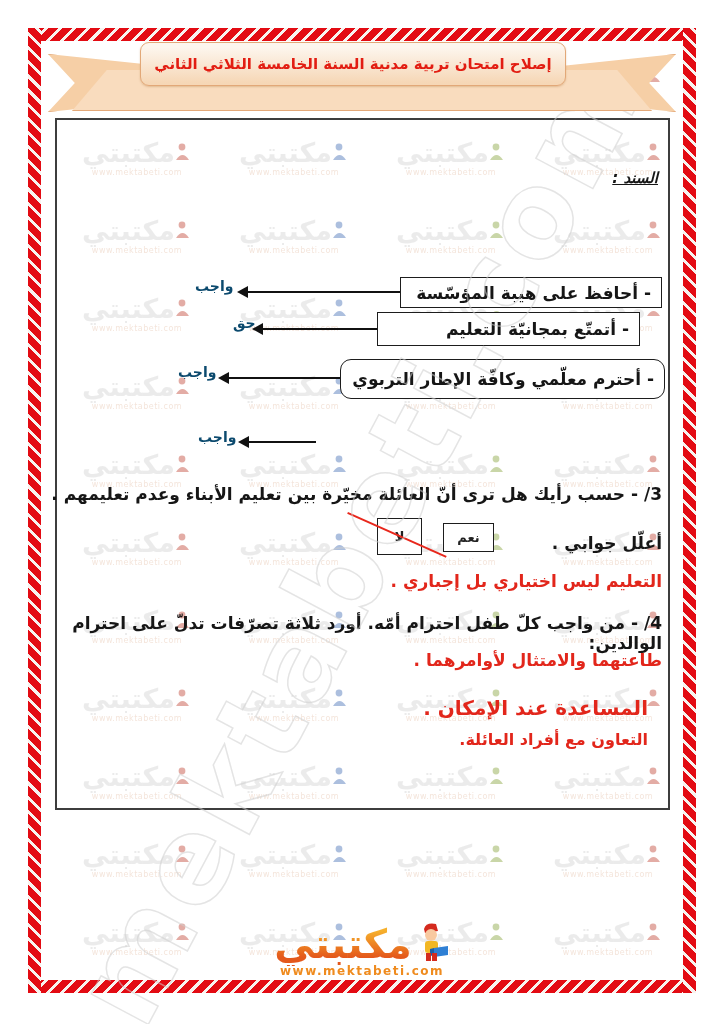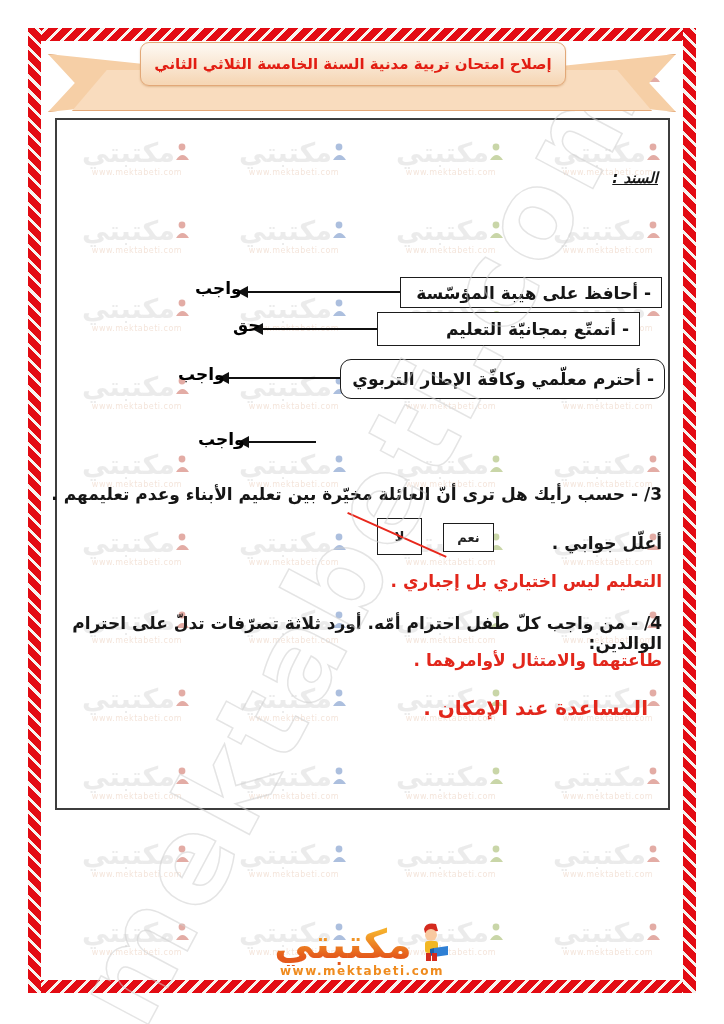--- a/index.html
+++ b/index.html
@@ -47,7 +47,7 @@
   .arrow{position:absolute;height:2px;background:#111;z-index:2;}
   .arrow .head{position:absolute;left:-10px;top:-5px;width:0;height:0;
     border-top:6px solid transparent;border-bottom:6px solid transparent;border-right:11px solid #111;}
-  .cls-label{position:absolute;font-size:17px;font-weight:bold;color:#000000;z-index:2;direction:rtl;}
+  .cls-label{position:absolute;font-size:14px;font-weight:bold;color:#0c4a6e;z-index:2;direction:rtl;}
   
   .opt-box{position:absolute;background:#fff;border:1.6px solid #1d1d1d;z-index:2;
     display:flex;align-items:center;justify-content:center;font-size:13px;font-weight:600;color:#222;direction:rtl;}

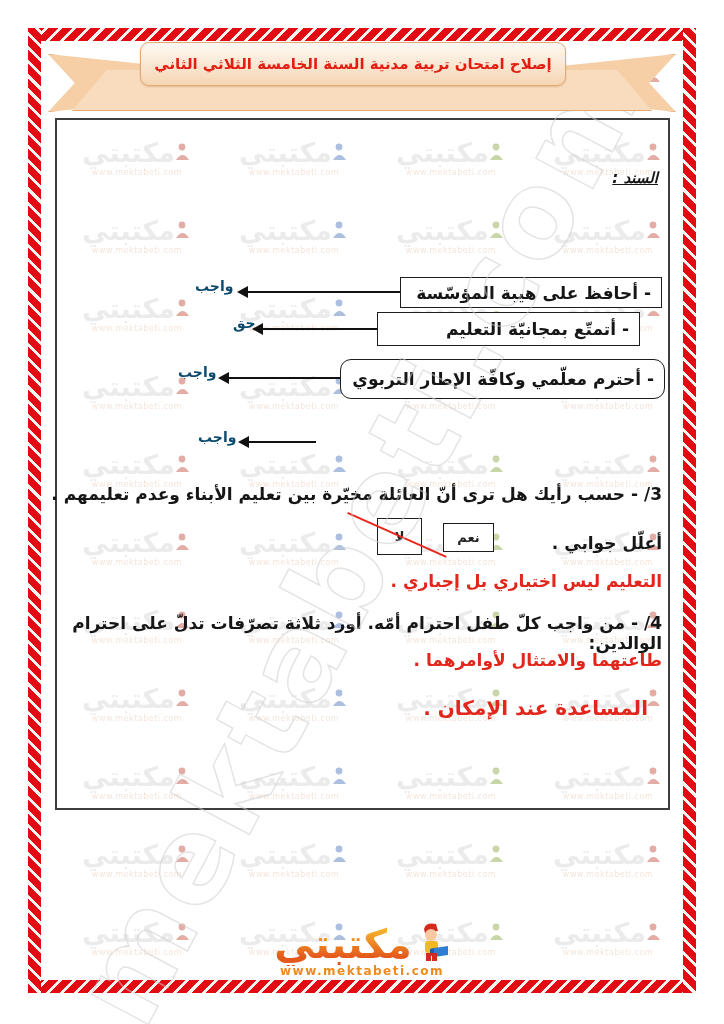--- a/index.html
+++ b/index.html
@@ -314,6 +314,7 @@
   <div class="txt" style="top:613px;right:62px;">4/ - من واجب كلّ طفل احترام أمّه. أورد ثلاثة تصرّفات تدلّ على احترام الوالدين:</div>
   <div class="txt red" style="top:650px;right:62px;">طاعتهما والامتثال لأوامرهما .</div>
   <div class="txt red" style="top:696px;right:76px;font-size:20px;">المساعدة عند الإمكان .</div>
+  <div class="txt red" style="top:730px;right:76px;font-size:16px;">التعاون مع أفراد العائلة.</div>
 
   <div class="wm-diagonal">mektabeti.com</div>
 

